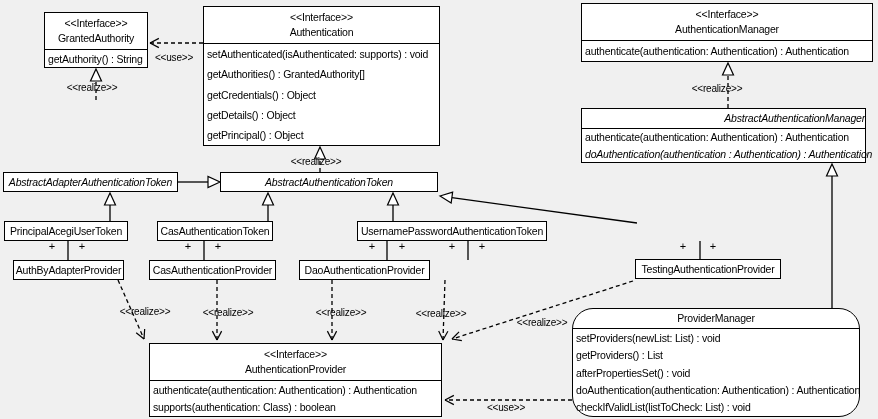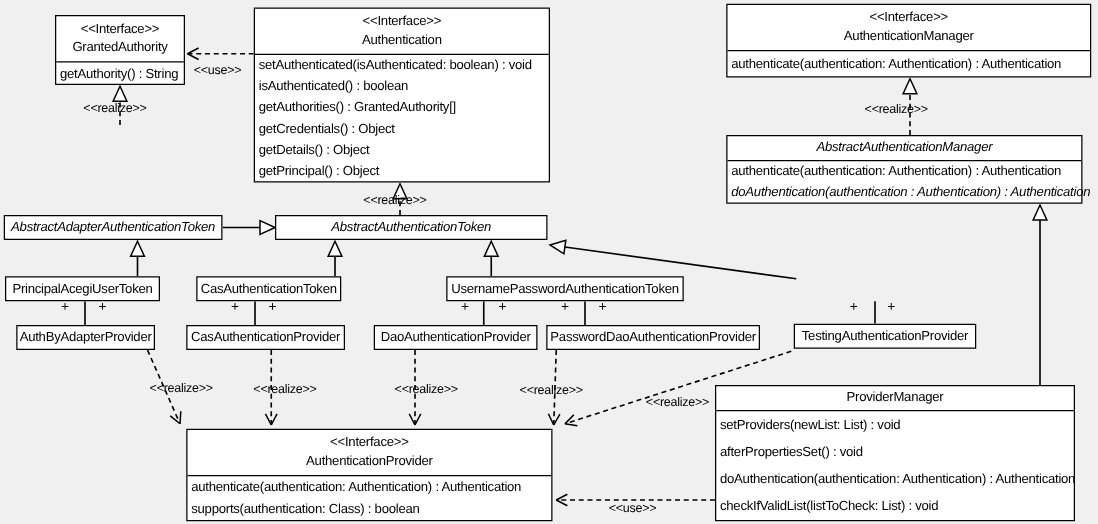--- a/index.html
+++ b/index.html
@@ -126,7 +126,7 @@
         <div class="cname">Authentication</div>
       </div>
       <div class="methods">
-        <div class="method">setAuthenticated(isAuthenticated: boolean) : void</div>
+        <div class="method">setAuthenticated(isAuthenticated: supports) : void</div>
         <div class="method">isAuthenticated() : boolean</div>
         <div class="method">getAuthorities() : GrantedAuthority[]</div>
         <div class="method">getCredentials() : Object</div>

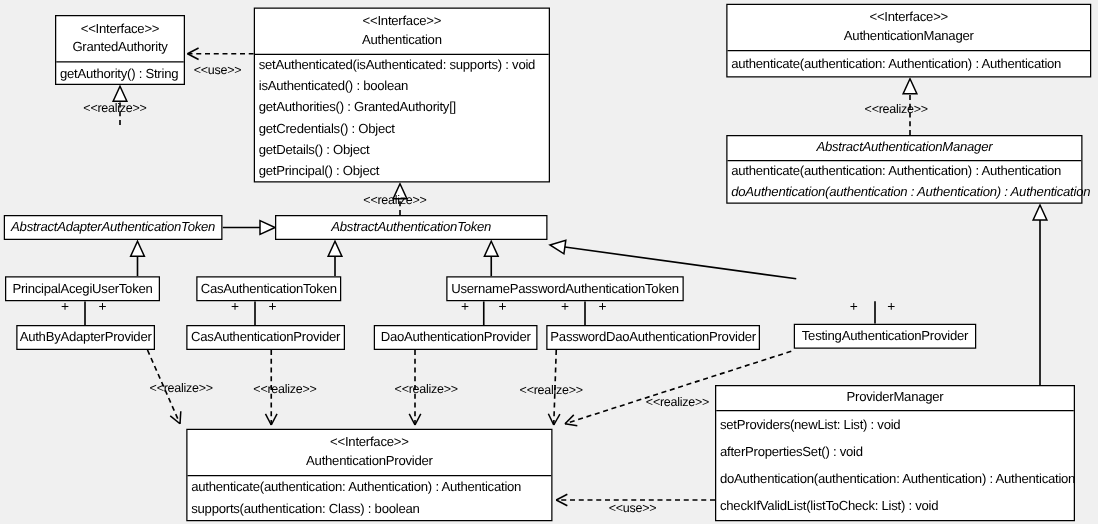--- a/index.html
+++ b/index.html
@@ -127,7 +127,6 @@
       </div>
       <div class="methods">
         <div class="method">setAuthenticated(isAuthenticated: supports) : void</div>
-        <div class="method">isAuthenticated() : boolean</div>
         <div class="method">getAuthorities() : GrantedAuthority[]</div>
         <div class="method">getCredentials() : Object</div>
         <div class="method">getDetails() : Object</div>

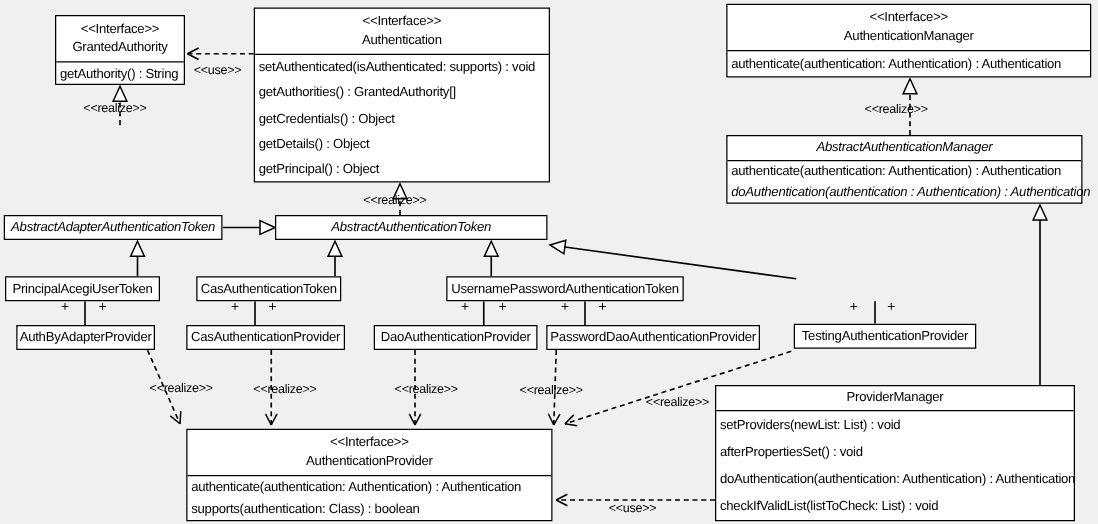--- a/index.html
+++ b/index.html
@@ -143,7 +143,7 @@
       </div>
     </div>
     <div class="cls" style="left: 581px; top: 108px; width: 285px; height: 55px;">
-      <div class="hdr" style="height: 19px;">
+      <div class="hdr" style="height: 19px; align-items: flex-end;">
         <div class="cname it">AbstractAuthenticationManager</div>
       </div>
       <div class="methods">

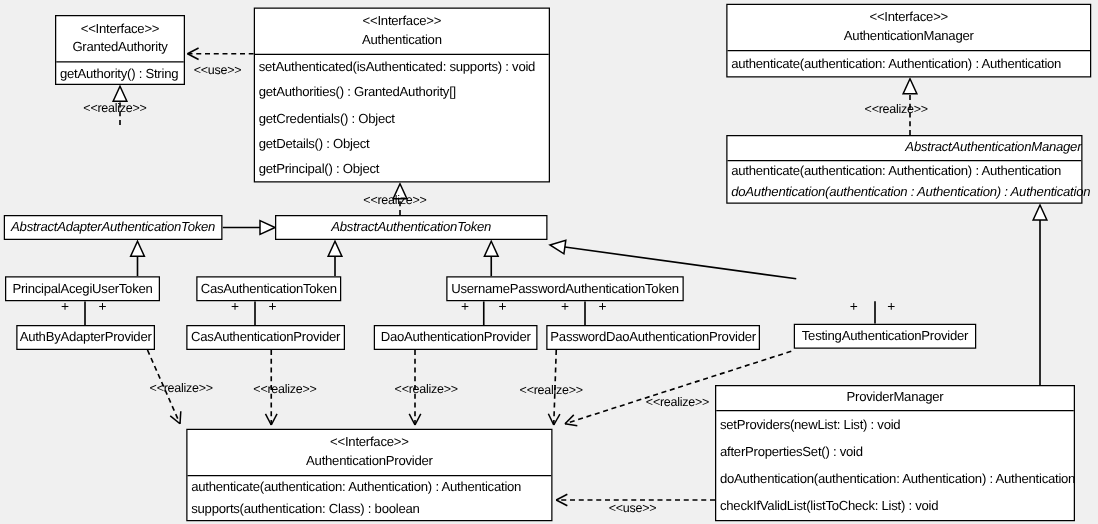--- a/index.html
+++ b/index.html
@@ -175,9 +175,6 @@
     <div class="cls" style="left: 299px; top: 260px; width: 131px; height: 20px;">
       <div class="onlyname">DaoAuthenticationProvider</div>
     </div>
-    <div class="cls" style="left: 437px; top: 260px; width: 171px; height: 20px;">
-      <div class="onlyname">PasswordDaoAuthenticationProvider</div>
-    </div>
     <div class="cls" style="left: 635px; top: 259px; width: 146px; height: 20px;">
       <div class="onlyname">TestingAuthenticationProvider</div>
     </div>

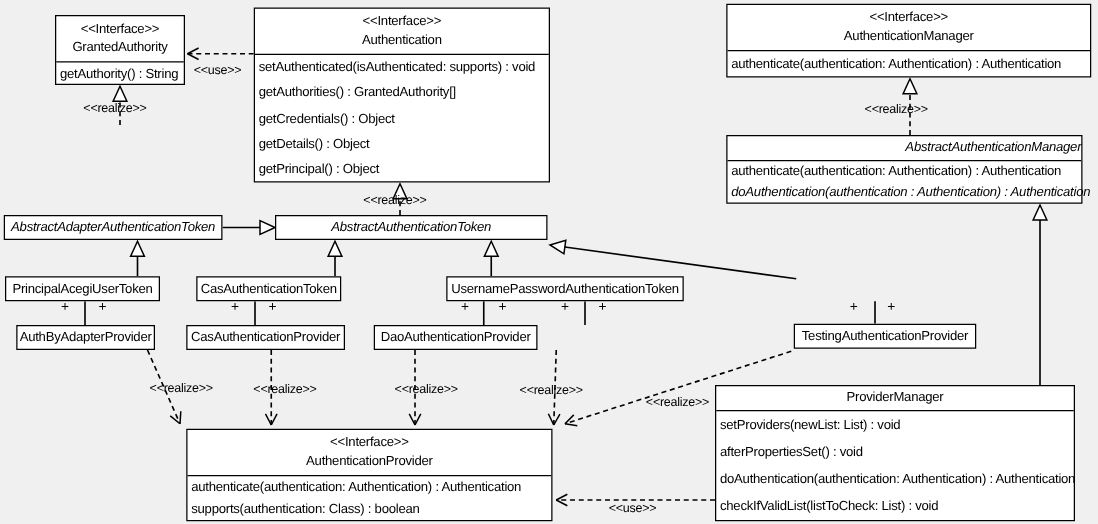--- a/index.html
+++ b/index.html
@@ -188,7 +188,7 @@
         <div class="method">supports(authentication: Class) : boolean</div>
       </div>
     </div>
-    <div class="cls" style="left: 572px; top: 308px; width: 288px; height: 109px;">
+    <div class="cls" style="left: 572px; top: 308px; width: 288px; height: 109px; border-radius: 21px;">
       <div class="hdr" style="height: 19px;">
         <div class="cname">ProviderManager</div>
       </div>

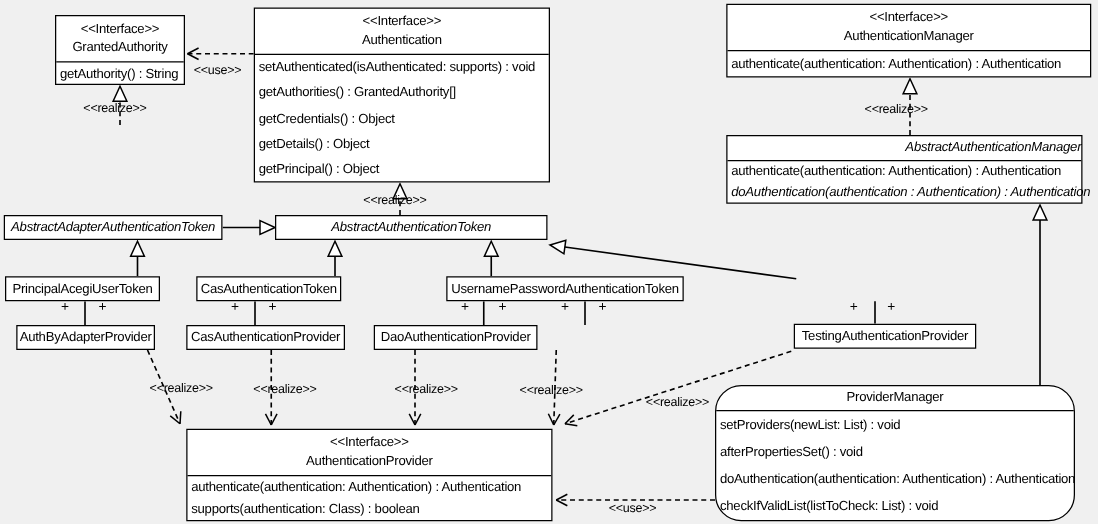--- a/index.html
+++ b/index.html
@@ -194,6 +194,7 @@
       </div>
       <div class="methods">
         <div class="method">setProviders(newList: List) : void</div>
+        <div class="method">getProviders() : List</div>
         <div class="method">afterPropertiesSet() : void</div>
         <div class="method">doAuthentication(authentication: Authentication) : Authentication</div>
         <div class="method">checkIfValidList(listToCheck: List) : void</div>

